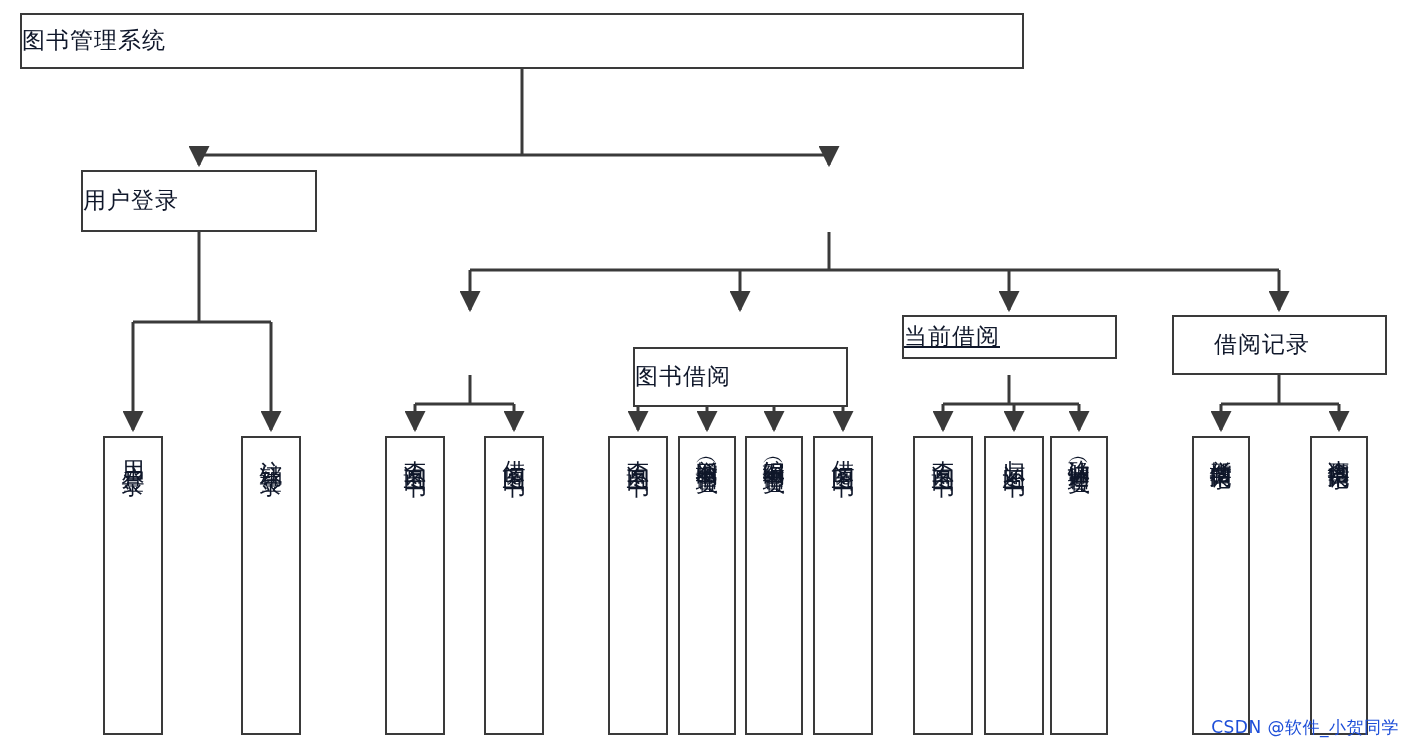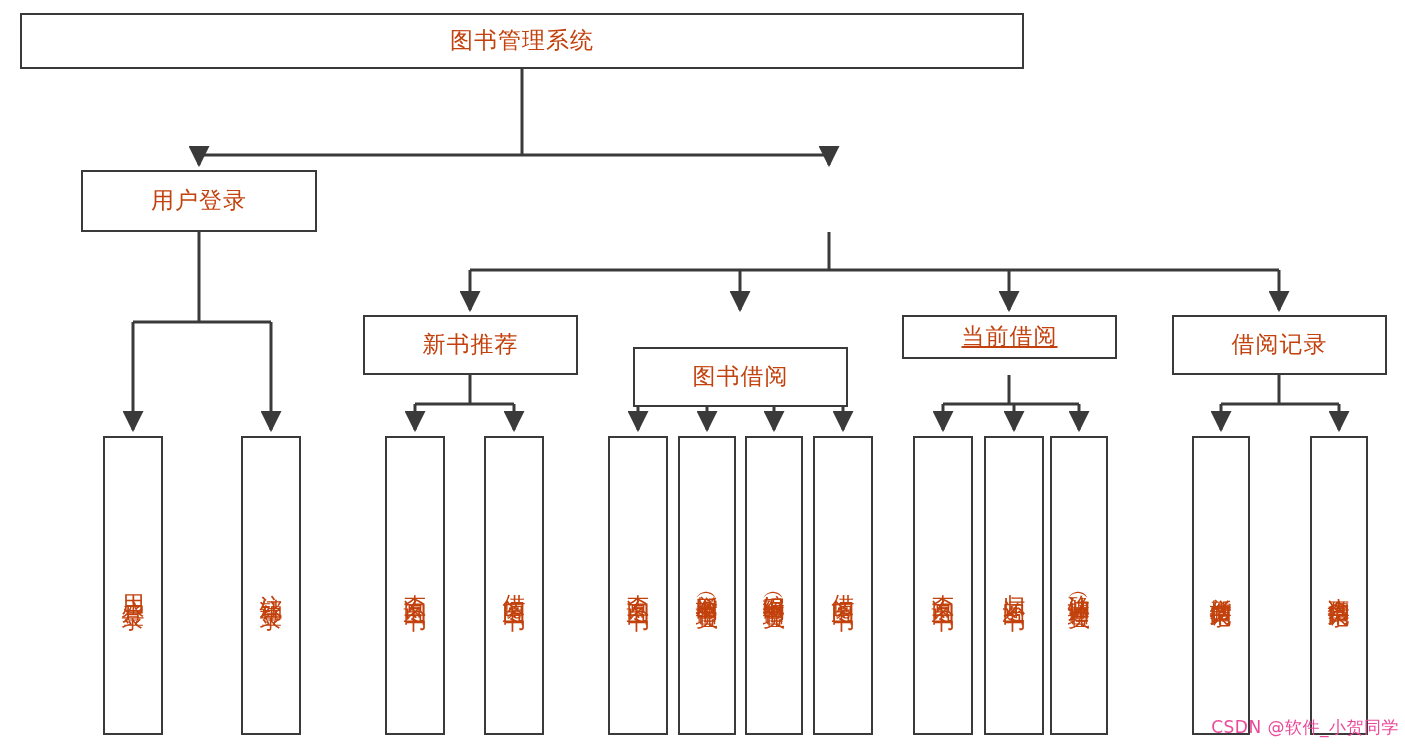--- a/index.html
+++ b/index.html
@@ -31,8 +31,8 @@
     background: #ffffff;
     display: flex;
     align-items: center;
-    justify-content: center;
-    color: #c2410c;
+    justify-content: flex-start;
+    color: #0f172a;
     letter-spacing: 1px;
   }
   .node-h {

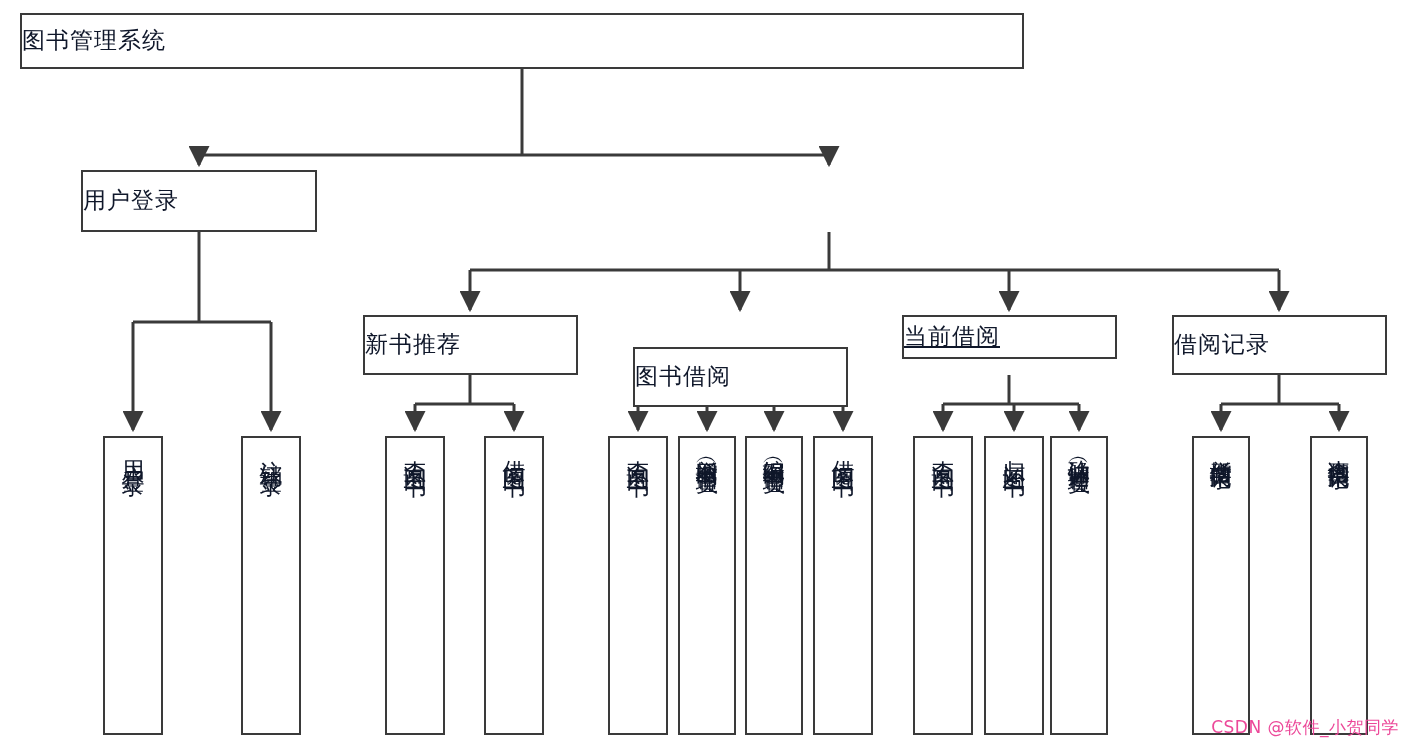--- a/index.html
+++ b/index.html
@@ -132,9 +132,6 @@
     <span>用户登录</span>
   </div>
 
-  <div class="node node-h" style="left:363px; top:315px; width:215px; height:60px;">
-    <span>新书推荐</span>
-  </div>
   <div class="node node-h" style="left:633px; top:315px; width:215px; height:60px;margin-top:32px;">
     <span>图书借阅</span>
   </div>

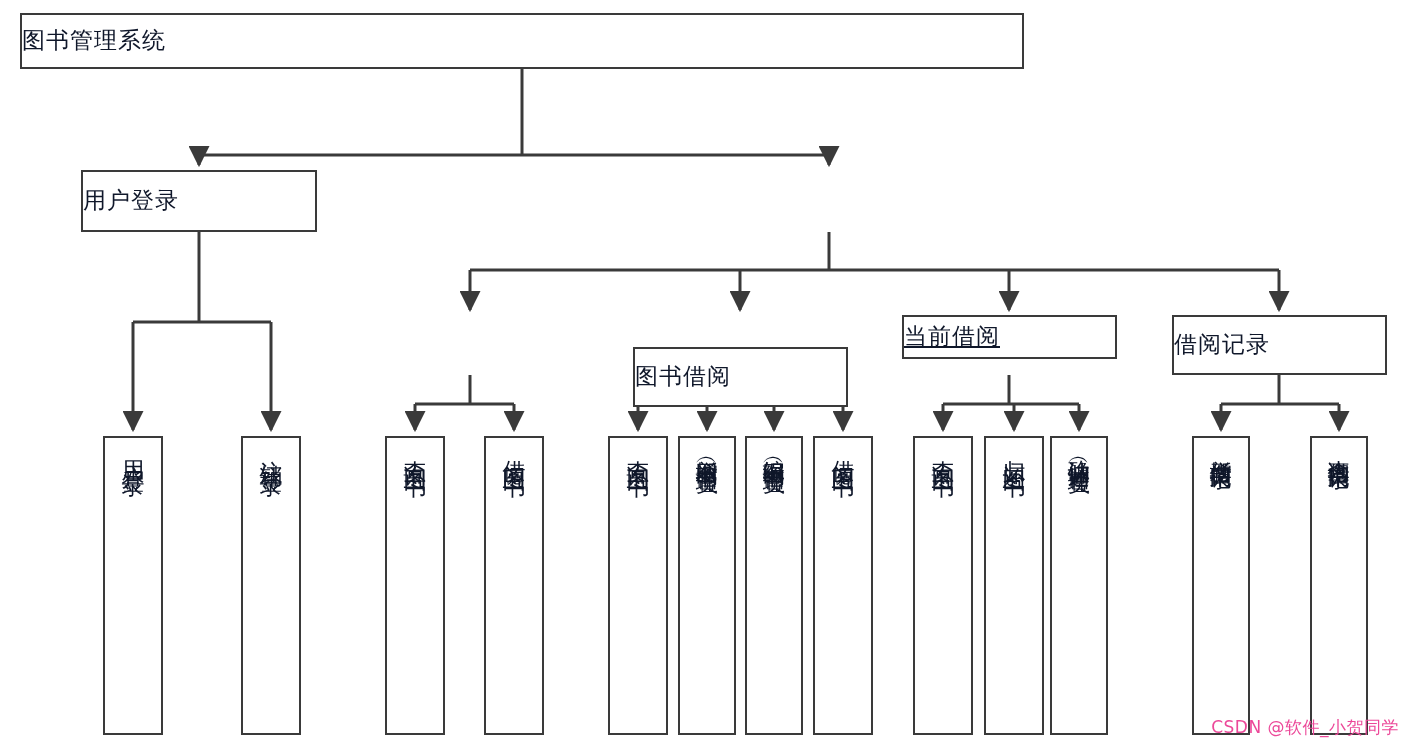--- a/index.html
+++ b/index.html
@@ -138,7 +138,7 @@
   <div class="node node-h" style="left:902px; top:315px; width:215px; height:44px;text-decoration:underline;">
     <span>当前借阅</span>
   </div>
-  <div class="node node-h" style="left:1172px; top:315px; width:215px; height:60px;">
+  <div class="node node-h" style="left:1172px; top:315px; width:215px; height:60px;padding-left:40px;">
     <span>借阅记录</span>
   </div>
 

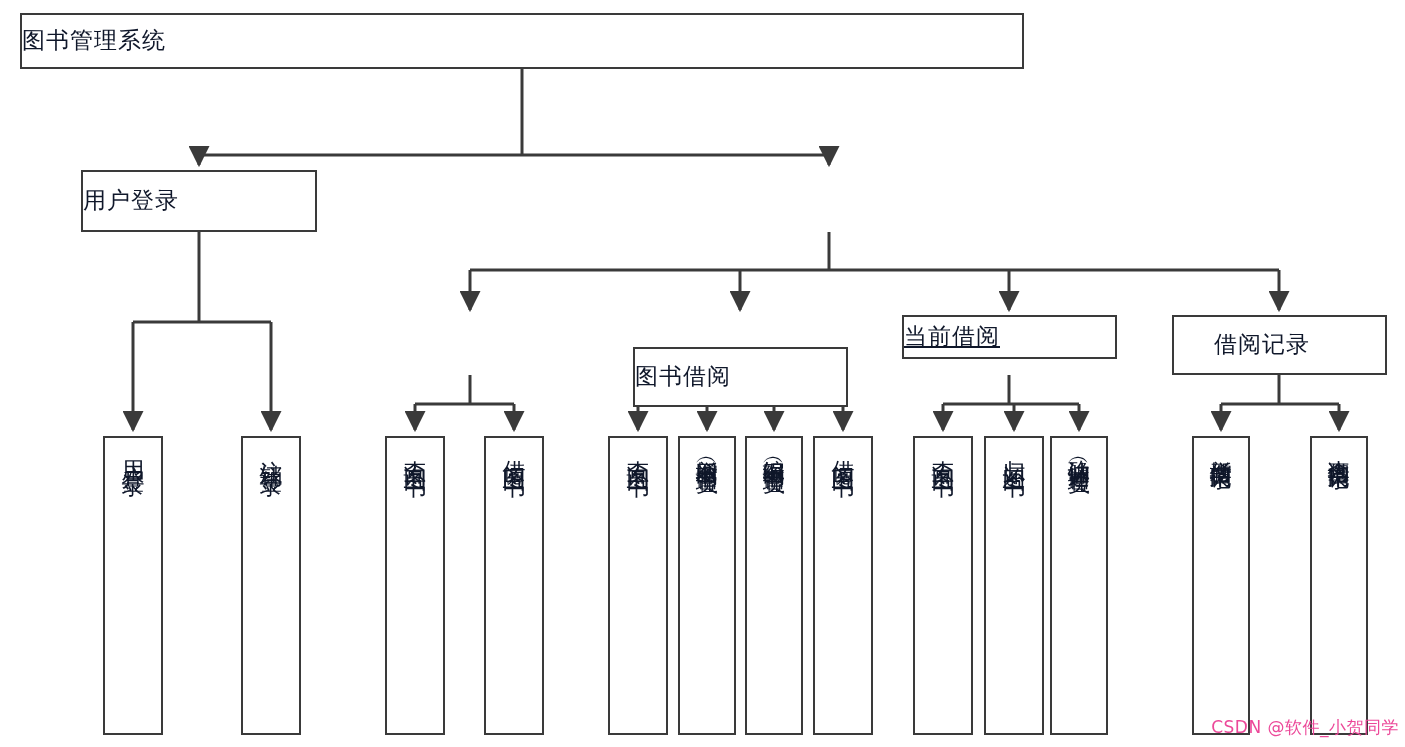--- a/index.html
+++ b/index.html
@@ -59,7 +59,7 @@
     right: 6px;
     bottom: 8px;
     font-size: 17px;
-    color: #ec4899;
+    color: #1d4ed8;
     letter-spacing: 0.5px;
     white-space: nowrap;
     pointer-events: none;

